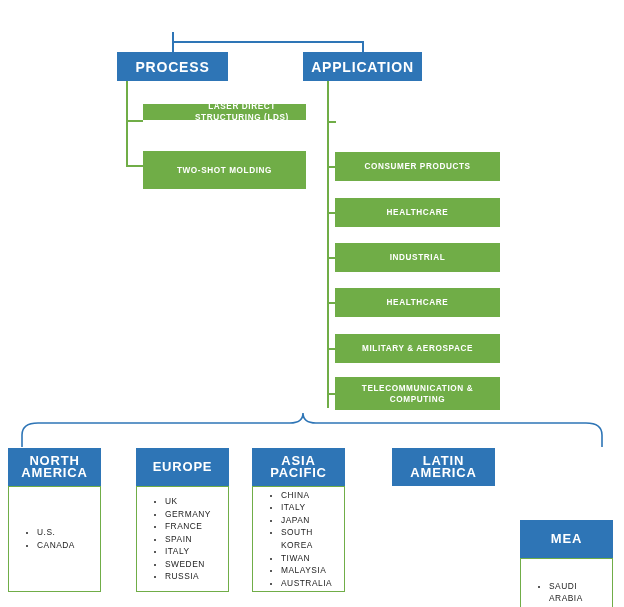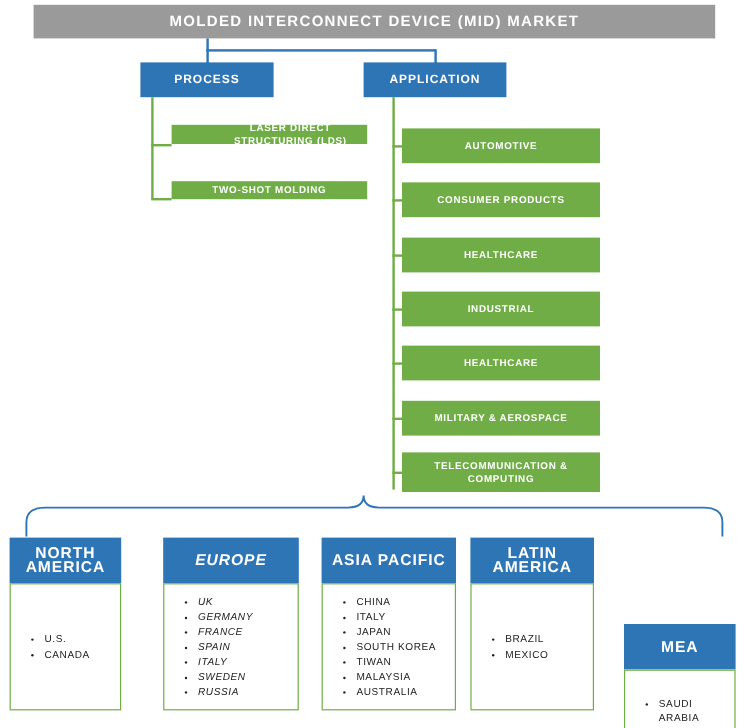--- a/index.html
+++ b/index.html
@@ -90,7 +90,6 @@
 
 <div id="root">
 
-  <div class="abs title-bar">MOLDED INTERCONNECT DEVICE (MID) MARKET</div>
 
   <div class="abs line vline" style="left:172px;top:32px;height:10px;"></div>
   <div class="abs line hline" style="left:172px;top:41px;width:191px;"></div>

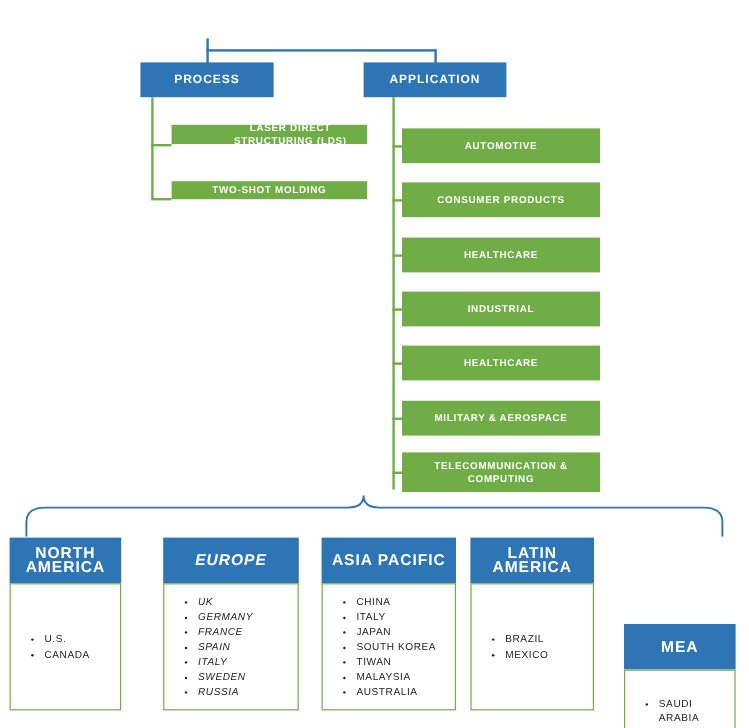--- a/index.html
+++ b/index.html
@@ -29,7 +29,7 @@
     color:#ffffff;
     display:flex;align-items:center;justify-content:center;
     text-align:center;
-    font-size:10px;font-weight:bold;letter-spacing:0.8px;
+    font-size:14px;font-weight:bold;letter-spacing:0.8px;
   }
   .proc-box{left:117px;top:52px;width:111px;height:29px;}
   .app-box{left:303px;top:52px;width:119px;height:29px;}

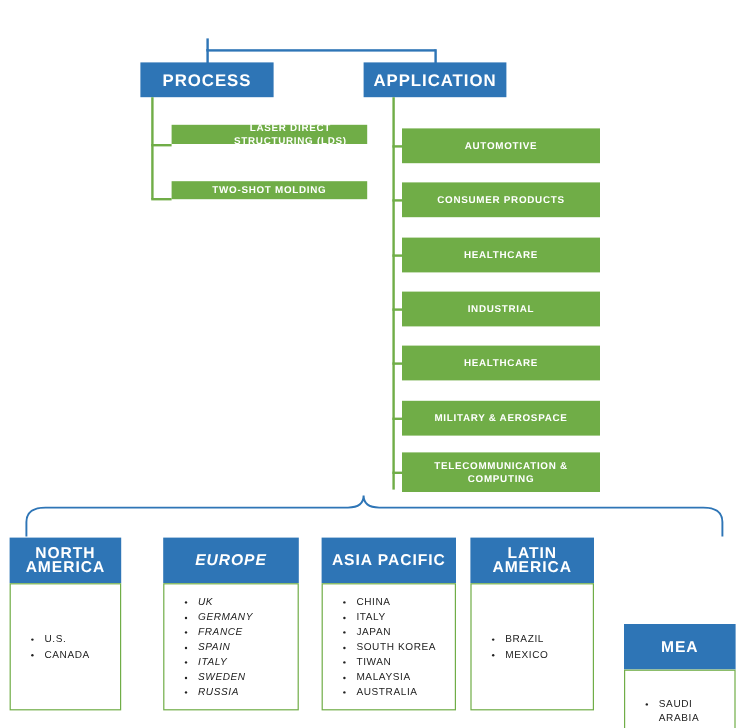--- a/index.html
+++ b/index.html
@@ -116,7 +116,6 @@
   <div class="abs gline hline" style="left:327px;top:348px;width:9px;"></div>
   <div class="abs gline hline" style="left:327px;top:393px;width:9px;"></div>
 
-  <div class="abs green-box g-app" style="top:107px;">AUTOMOTIVE</div>
   <div class="abs green-box g-app" style="top:152px;">CONSUMER PRODUCTS</div>
   <div class="abs green-box g-app" style="top:198px;">HEALTHCARE</div>
   <div class="abs green-box g-app" style="top:243px;">INDUSTRIAL</div>

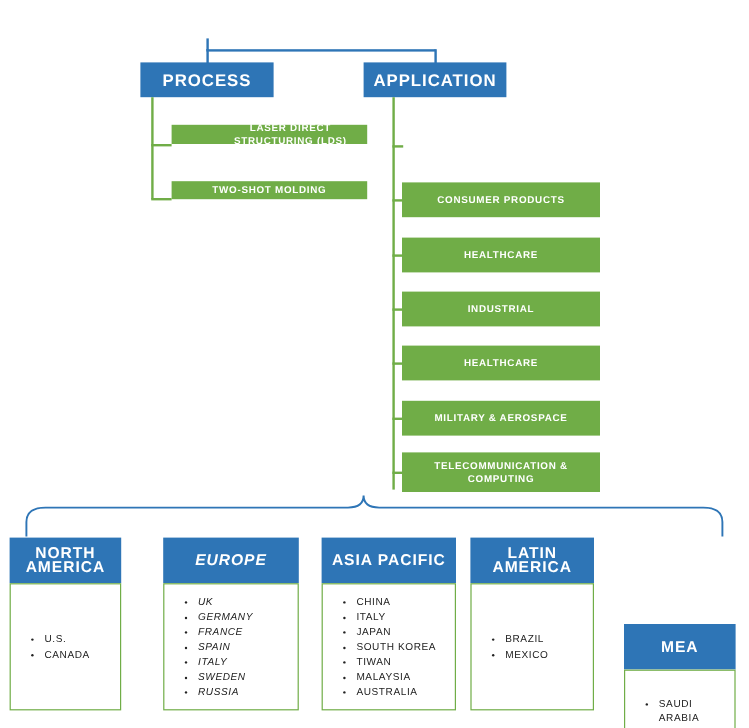--- a/index.html
+++ b/index.html
@@ -47,7 +47,7 @@
 
   
   .g-lds{left:143px;top:104px;width:163px;height:16px;padding-left:39px;}
-  .g-two{left:143px;top:151px;width:163px;height:15px;}
+  .g-two{left:143px;top:151px;width:163px;height:38px;}
 
   
   .g-app{left:335px;top:0;width:165px;height:29px;}

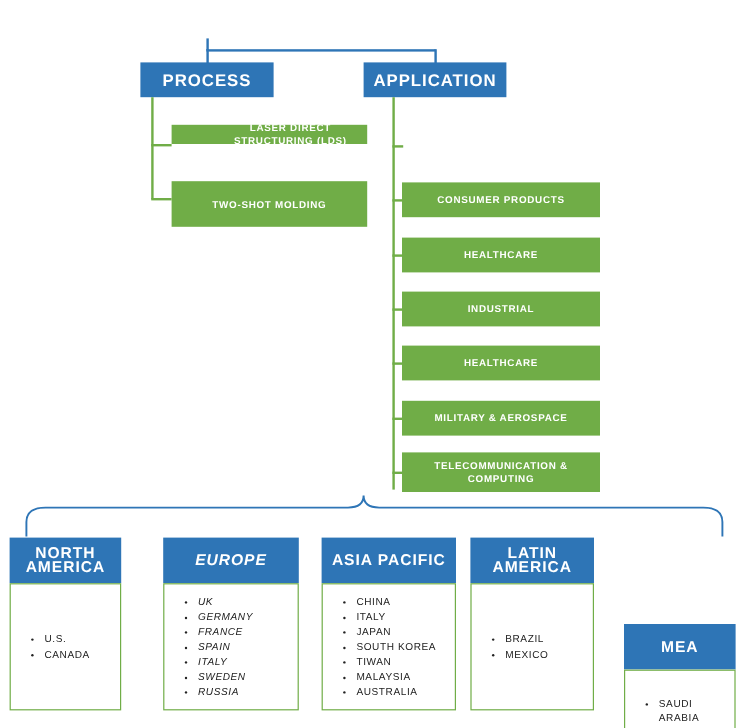--- a/index.html
+++ b/index.html
@@ -137,7 +137,7 @@
     </div>
   </div>
 
-  <div class="region-col" style="left:136px;top:448px;width:113px;font-style:italic;">
+  <div class="region-col" style="left:136px;top:448px;width:93px;">
     <div class="region-head">EUROPE</div>
     <div class="region-body">
       <ul>

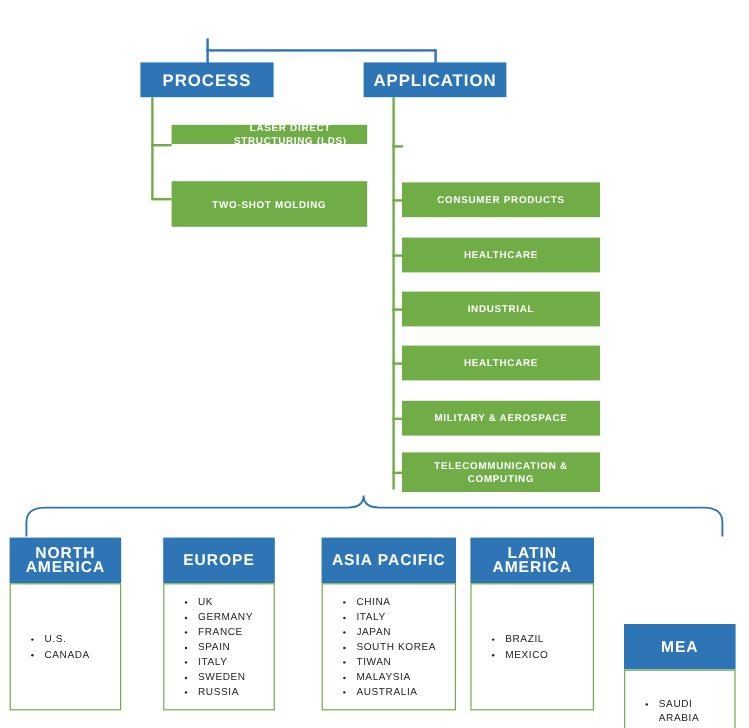--- a/index.html
+++ b/index.html
@@ -152,7 +152,7 @@
     </div>
   </div>
 
-  <div class="region-col" style="left:268px;top:448px;width:112px;">
+  <div class="region-col" style="left:252px;top:448px;width:93px;">
     <div class="region-head">ASIA PACIFIC</div>
     <div class="region-body">
       <ul>

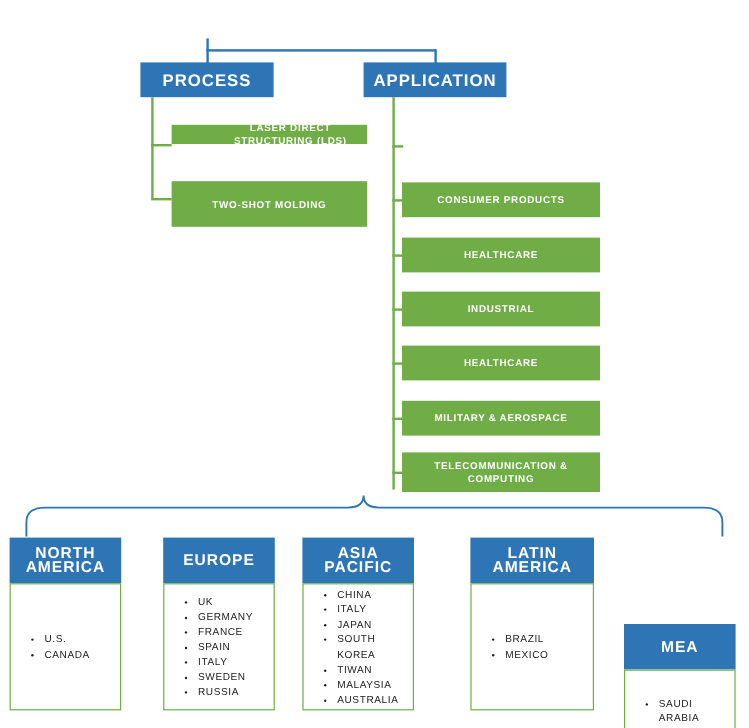--- a/index.html
+++ b/index.html
@@ -169,12 +169,6 @@
 
   <div class="region-col" style="left:392px;top:448px;width:103px;">
     <div class="region-head">LATIN AMERICA</div>
-    <div class="region-body">
-      <ul>
-        <li>BRAZIL</li>
-        <li>MEXICO</li>
-      </ul>
-    </div>
   </div>
 
   <div class="region-col" style="left:520px;top:472px;width:93px;margin-top:48px;">

